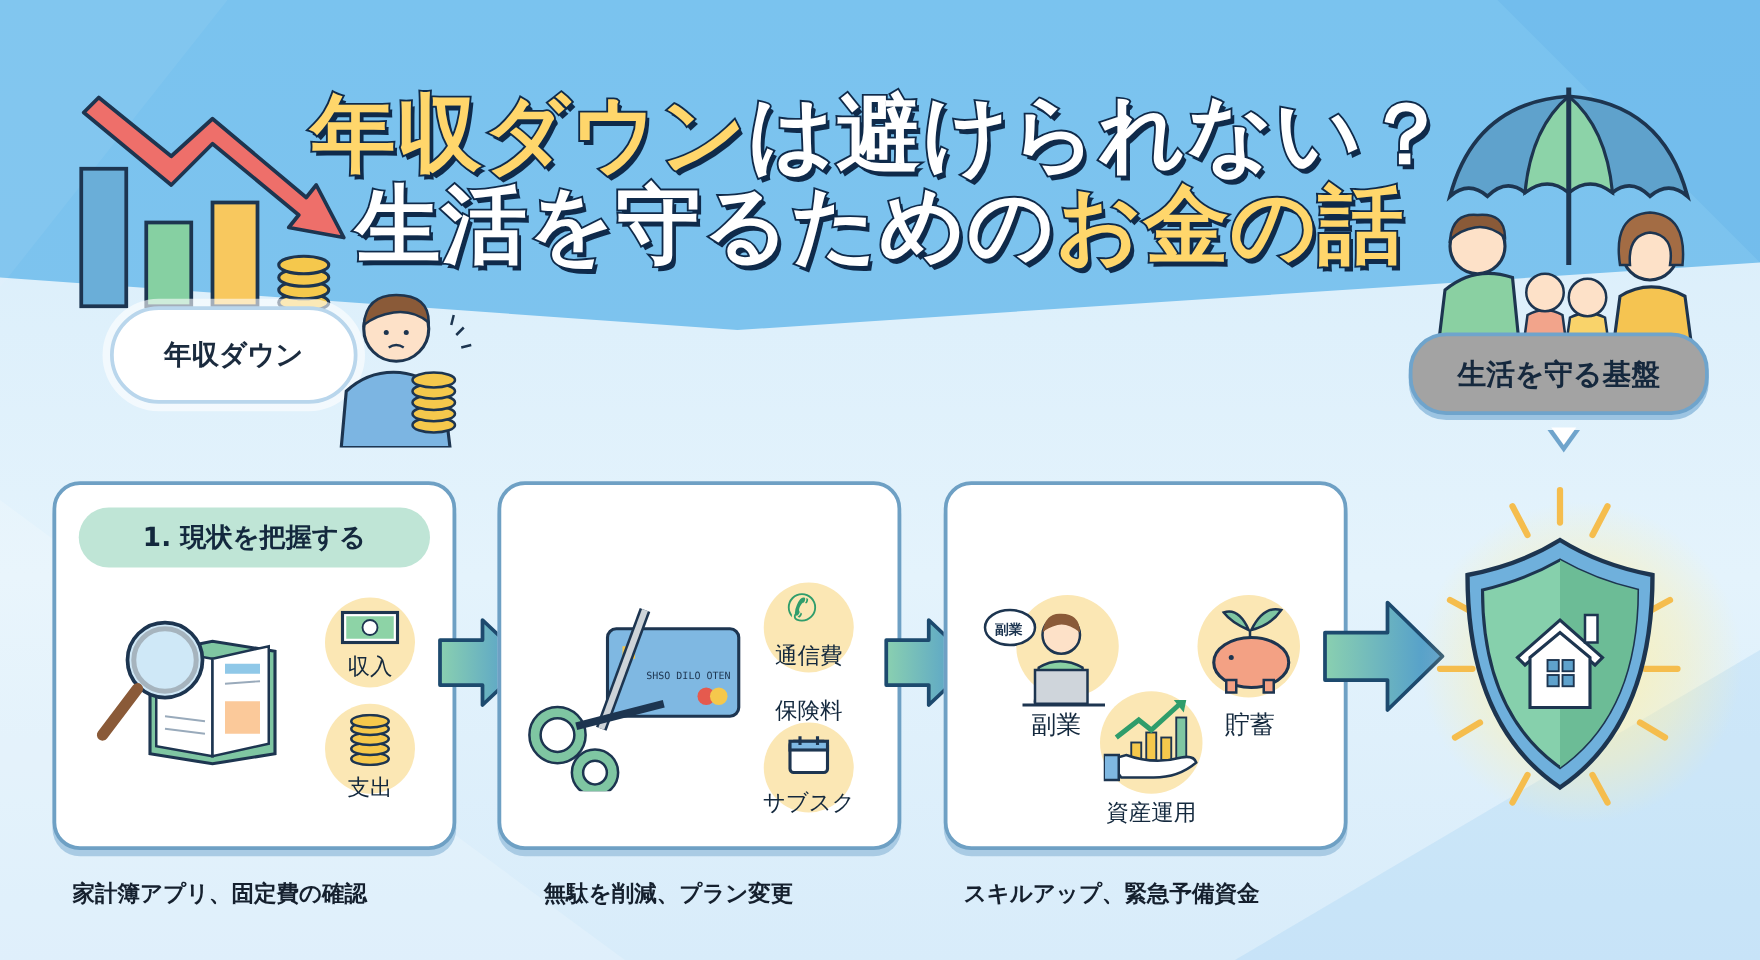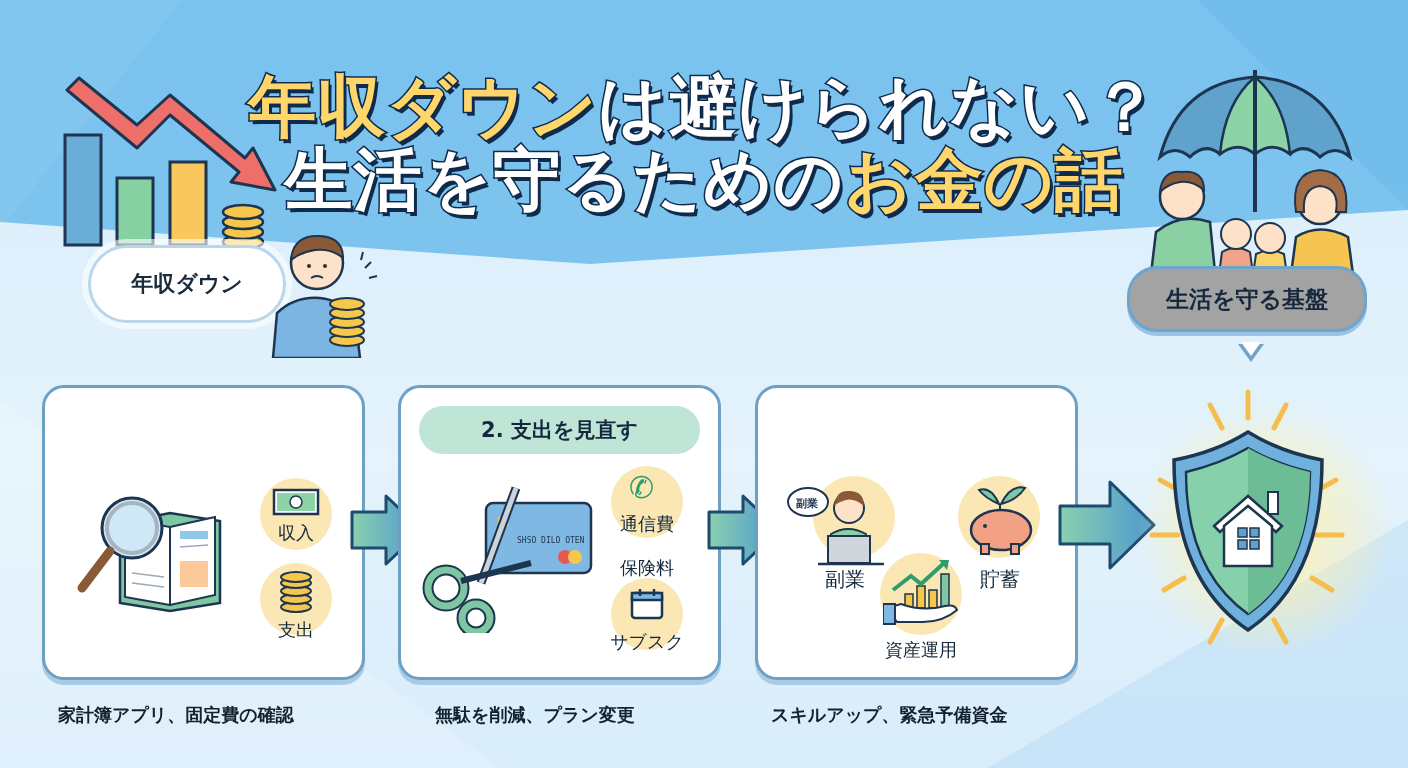--- a/index.html
+++ b/index.html
@@ -157,6 +157,7 @@
 <div class="bubble-tail-in"></div>
 
 <div class="step" style="left:42px;">
+  <div class="pill">1. 現状を把握する</div>
   <svg style="position:absolute;left:25px;top:95px;width:180px;height:140px;" viewBox="0 0 180 140">
     <path d="M50 40 L100 30 L150 38 L150 120 L100 128 L50 120 Z" fill="#7fc6a2" stroke="#1d3550" stroke-width="2.5"></path>
     <path d="M55 36 L100 44 L100 122 L55 114 Z" fill="#fff" stroke="#1d3550" stroke-width="2"></path>

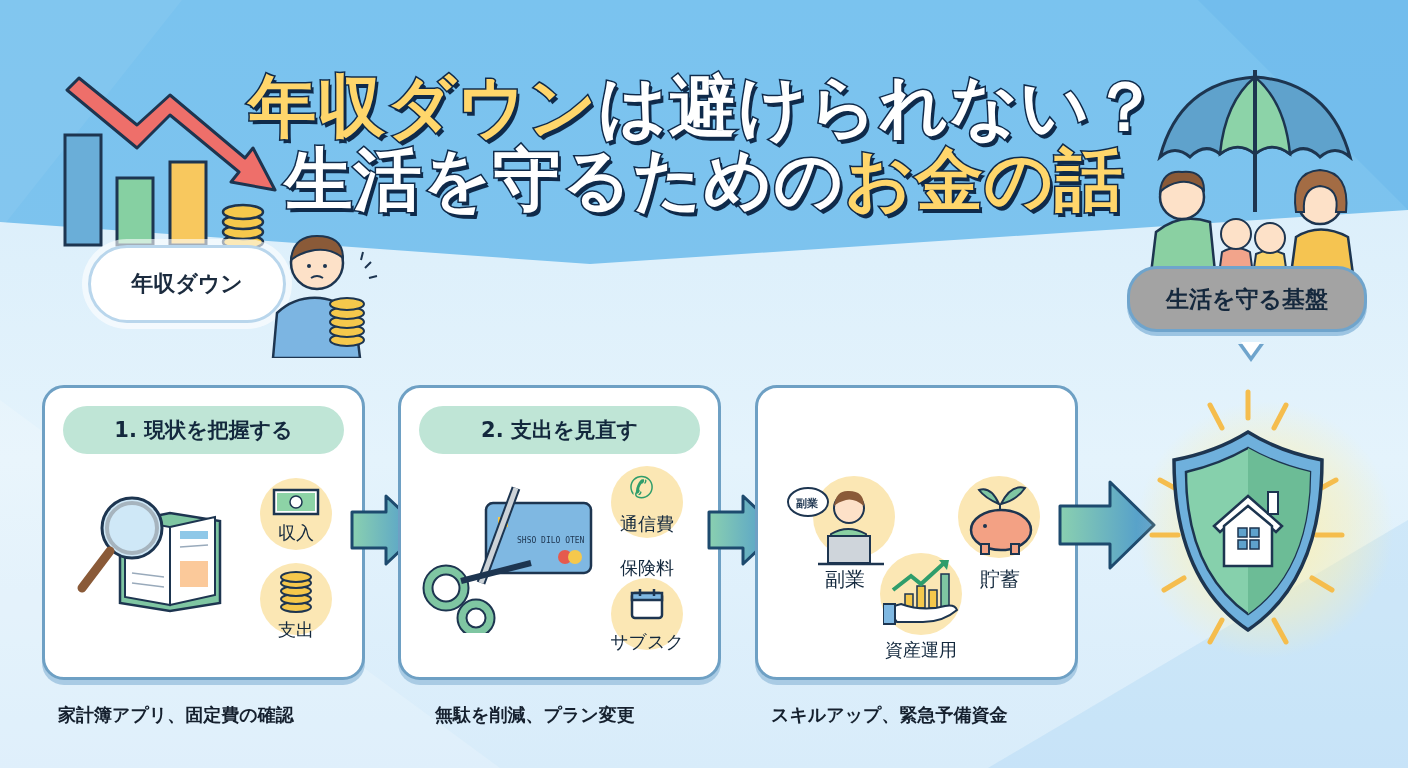--- a/index.html
+++ b/index.html
@@ -203,7 +203,6 @@
 </svg>
 
 <div class="step" style="left:398px;">
-  <div class="pill">2. 支出を見直す</div>
   <svg style="position:absolute;left:20px;top:95px;width:185px;height:150px;" viewBox="0 0 185 150">
     <rect x="65" y="20" width="105" height="70" rx="7" fill="#7fb8e2" stroke="#1d3550" stroke-width="2.5"></rect>
     <rect x="77" y="34" width="10" height="10" fill="#f5c84c"></rect>

